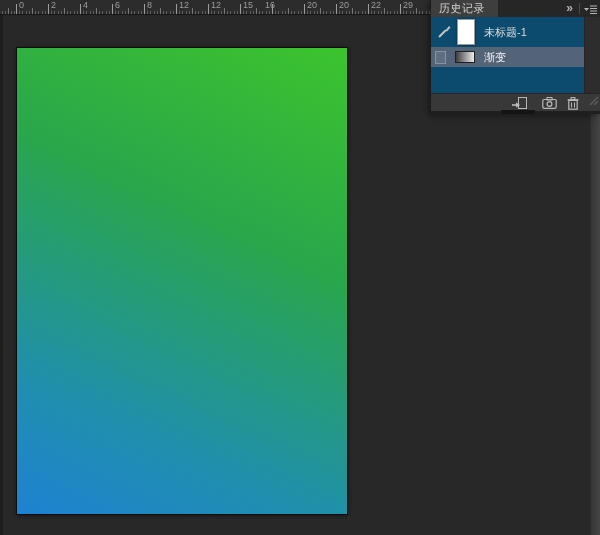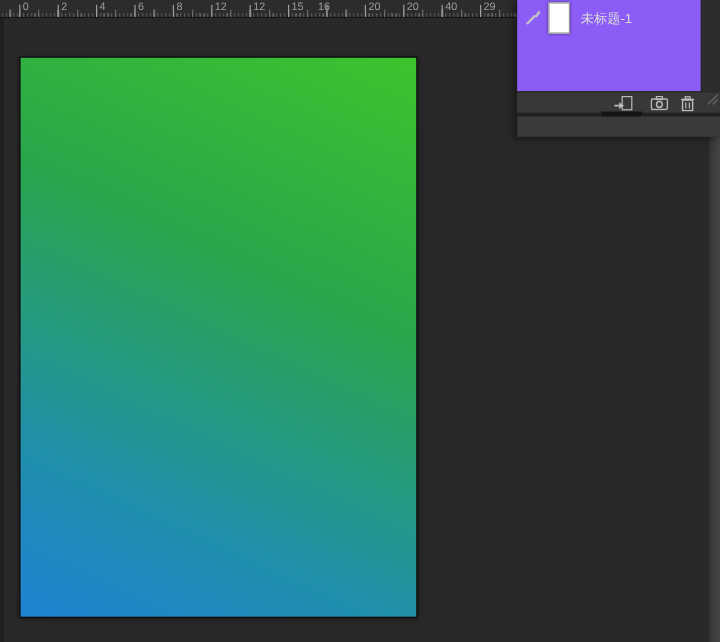--- a/index.html
+++ b/index.html
@@ -138,7 +138,7 @@
         <div class="tick" style="left: 336px;"></div>
         <div class="tick-label" style="left: 336px;">20</div>
         <div class="tick" style="left: 368px;"></div>
-        <div class="tick-label" style="left: 368px;">40</div>
+        <div class="tick-label" style="left: 368px;">22</div>
         <div class="tick" style="left: 400px;"></div>
         <div class="tick-label" style="left: 400px;">29</div>
       </div>

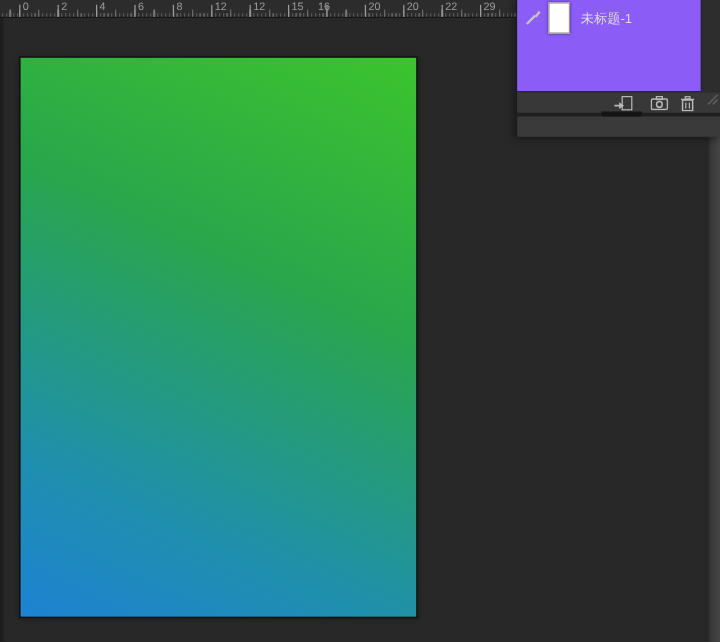--- a/index.html
+++ b/index.html
@@ -152,6 +152,22 @@
 
   <div class="panel">
 
+    <div class="panel-header">
+      <div class="panel-tab">历史记录</div>
+      <div class="header-icons">
+        <span class="collapse-glyph">»</span>
+        <span class="header-sep"></span>
+        <span class="panel-menu">
+          <svg width="13" height="10" viewBox="0 0 13 10">
+            <polygon points="0,3 5,3 2.5,6" fill="#b5b5b5"></polygon>
+            <line x1="6" y1="1" x2="13" y2="1" stroke="#b5b5b5" stroke-width="1"></line>
+            <line x1="6" y1="3.5" x2="13" y2="3.5" stroke="#b5b5b5" stroke-width="1"></line>
+            <line x1="6" y1="6" x2="13" y2="6" stroke="#b5b5b5" stroke-width="1"></line>
+            <line x1="6" y1="8.5" x2="13" y2="8.5" stroke="#b5b5b5" stroke-width="1"></line>
+          </svg>
+        </span>
+      </div>
+    </div>
 
     <div class="panel-body">
       <div class="scroll-strip"></div>

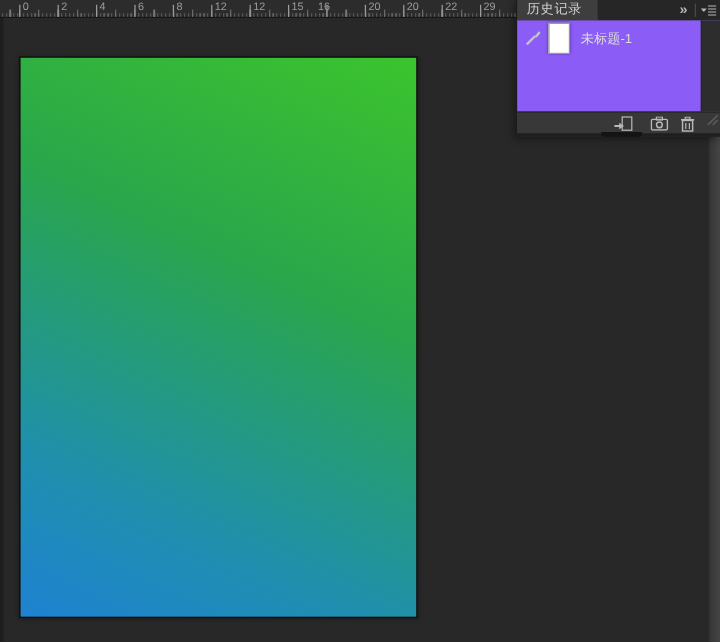--- a/index.html
+++ b/index.html
@@ -64,7 +64,7 @@
   .header-sep{width:1px;height:11px;background:#4a4a4a;margin:0 2px;}
   .panel-menu{padding:2px 3px 0 2px;cursor:pointer;}
   
-  .panel-body{position:relative;height:76px;background:#8b5cf6;}
+  .panel-body{position:relative;height:76px;background:#0c4a6e;}
   .scroll-strip{
     position:absolute;right:0;top:0;width:16px;height:100%;
     background:#2d2d2d;border-left:1px solid #262626;

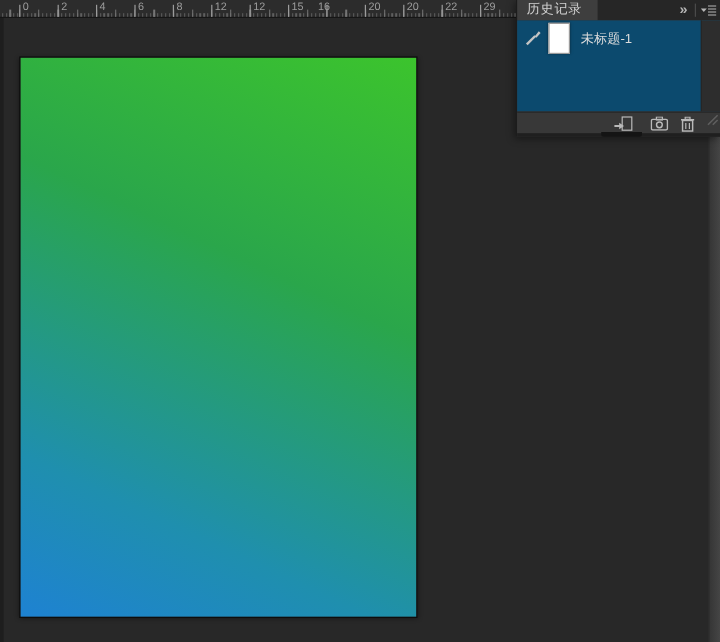--- a/index.html
+++ b/index.html
@@ -184,6 +184,11 @@
           <span class="label">未标题-1</span>
         </div>
 
+        <div class="hrow row-state selected">
+          <span class="src-well"></span>
+          <span class="thumb-grad"></span>
+          <span class="label">渐变</span>
+        </div>
 
       </div>
     </div>

